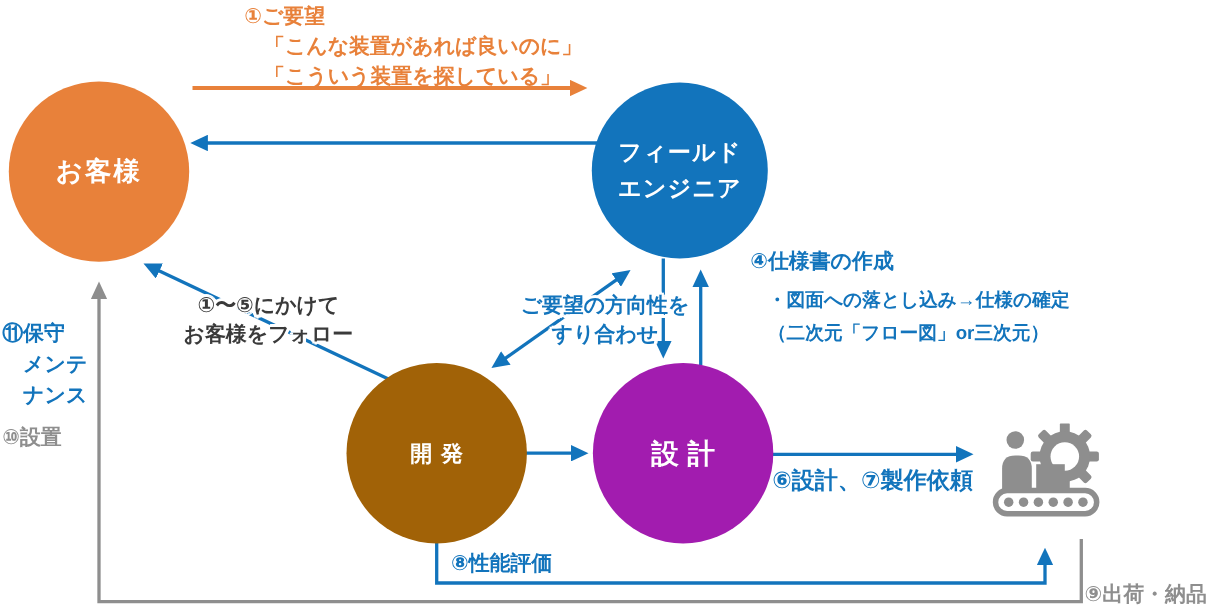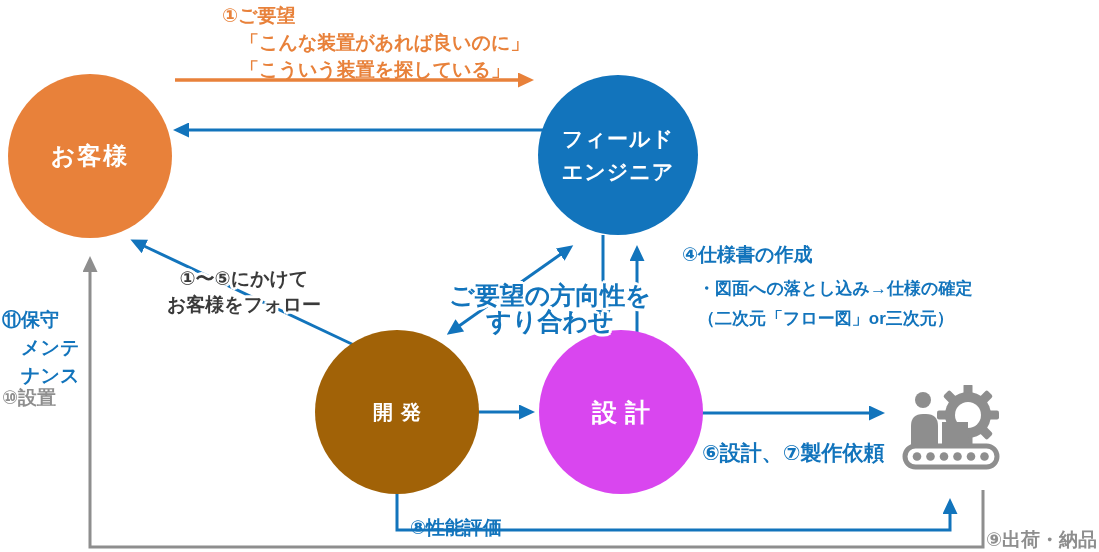--- a/index.html
+++ b/index.html
@@ -21,7 +21,7 @@
   .node-factory{left:887px;top:365px;width:130px;height:130px;background:#ffffff;}
   .lbl{position:absolute;z-index:3;font-weight:bold;}
   .lbl-orange{color:#E8813A;}
-  .lbl-blue{color:#1274BC;margin-top:16px;}
+  .lbl-blue{color:#1274BC;}
   .lbl-gray{color:#8E8E8E;}
   .lbl-dark{color:#3A3A3A;}
   .halo{

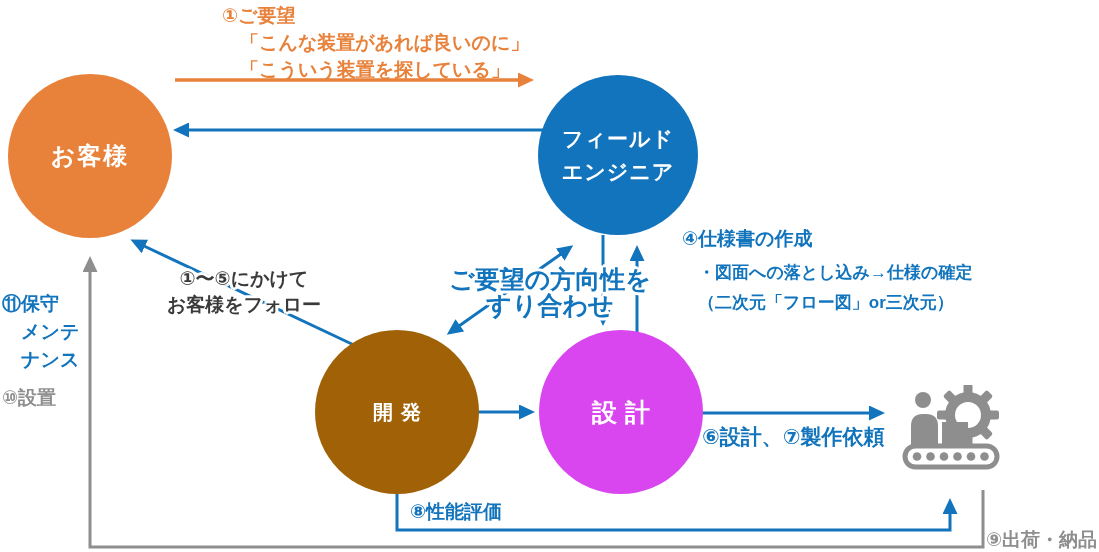--- a/index.html
+++ b/index.html
@@ -32,7 +32,7 @@
   .request-label{left:222px;top:2px;font-size:19px;line-height:27px;}
   .request-label .indent{padding-left:18px;}
   .follow-label{left:124px;top:266px;width:240px;text-align:center;font-size:19px;line-height:26px;}
-  .align-label{left:435px;top:266px;width:230px;text-align:center;font-size:25px;line-height:26px;}
+  .align-label{left:435px;top:266px;width:230px;text-align:center;font-size:19px;line-height:26px;}
   .spec-label{left:682px;top:226px;font-size:19px;line-height:26px;}
   .spec-label .item{font-size:17px;padding-left:16px;}
   .spec-label .i1{margin-top:8px;}

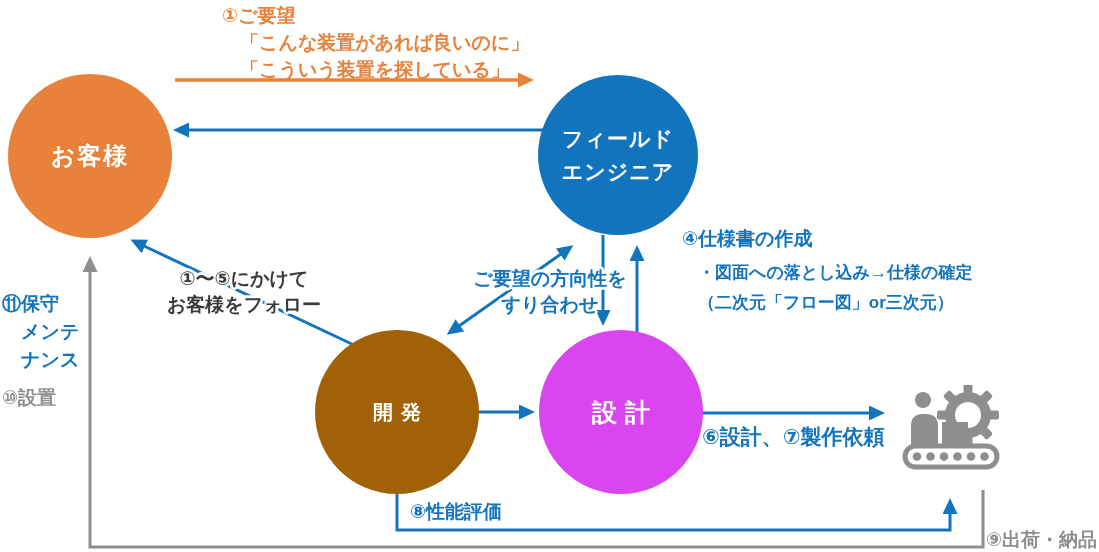--- a/index.html
+++ b/index.html
@@ -17,7 +17,7 @@
   .node-customer{left:8px;top:74px;width:164px;height:164px;background:#E8813A;font-size:24px;letter-spacing:2px;}
   .node-fe{left:538px;top:75px;width:160px;height:160px;background:#1274BC;font-size:21px;line-height:33px;letter-spacing:1px;}
   .node-dev{left:315px;top:330px;width:164px;height:164px;background:#a16207;font-size:20px;letter-spacing:8px;padding-left:8px;box-sizing:border-box;}
-  .node-design{left:539px;top:330px;width:164px;height:164px;background:#d946ef;font-size:25px;letter-spacing:8px;padding-left:8px;box-sizing:border-box;}
+  .node-design{left:539px;top:330px;width:164px;height:164px;background:#a21caf;font-size:25px;letter-spacing:8px;padding-left:8px;box-sizing:border-box;}
   .node-factory{left:887px;top:365px;width:130px;height:130px;background:#ffffff;}
   .lbl{position:absolute;z-index:3;font-weight:bold;}
   .lbl-orange{color:#E8813A;}

